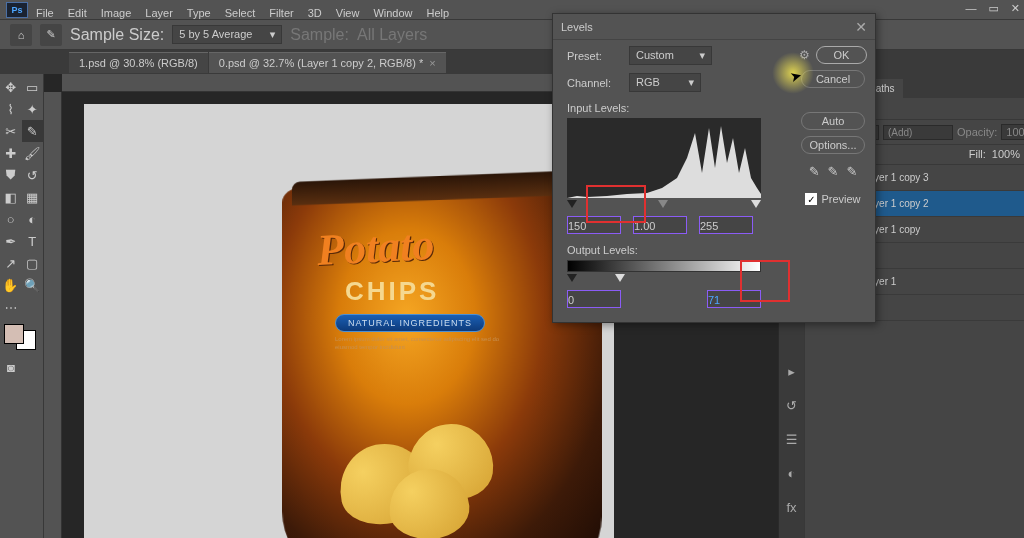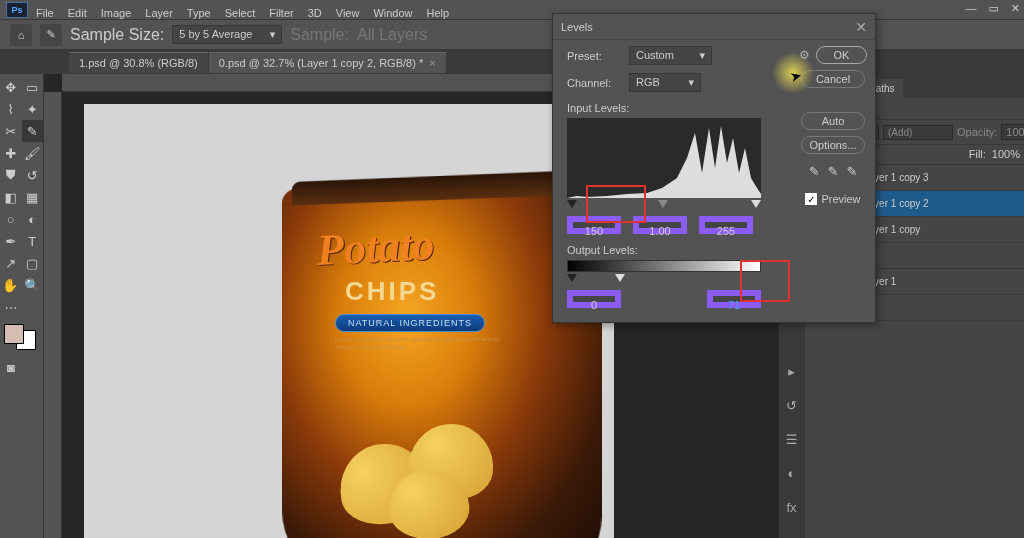--- a/index.html
+++ b/index.html
@@ -79,7 +79,7 @@
 .tri.gy{border-top:8px solid #888;left:91px}
 .tri.wh{border-top:8px solid #ddd;right:0}
 .ivals{display:flex;gap:12px;margin-top:4px}
-.ival{width:54px;height:18px;background:#454545;border:6px solid #8b5cf6;text-align:center;line-height:18px;font-size:11px}
+.ival{width:54px;height:18px;background:#454545;border:1px solid #8b5cf6;line-height:18px;font-size:11px}
 .ival.hl{color:#4da6ff}
 .outgrad{width:194px;height:12px;background:linear-gradient(90deg,#000,#fff);margin-top:4px;border:1px solid #333}
 .sect{margin-top:10px;font-size:11px}

